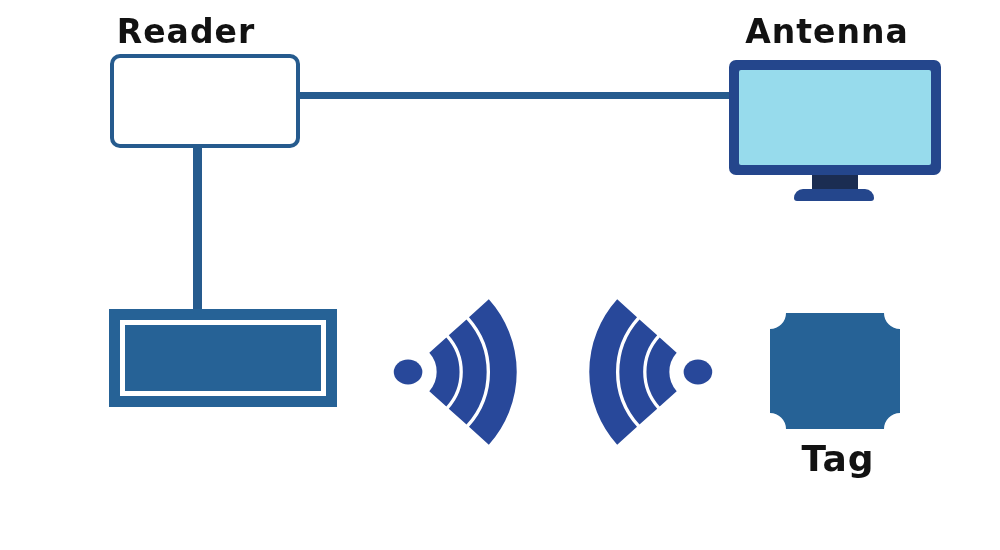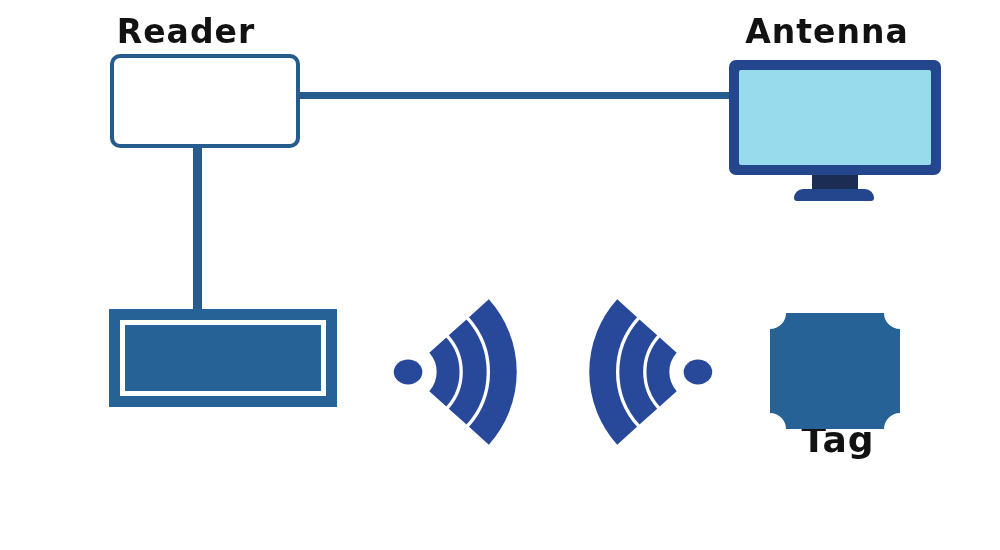--- a/index.html
+++ b/index.html
@@ -116,7 +116,7 @@
 
   <div class="node-label label-top" style="left:186px; top:15px;">Reader</div>
   <div class="node-label label-top" style="left:827px; top:15px;">Antenna</div>
-  <div class="node-label label-bottom" style="left:838px; top:422px;">Tag</div>
+  <div class="node-label label-bottom" style="left:838px; top:441px;">Tag</div>
 
   <div class="connector-h"></div>
   <div class="connector-v"></div>

